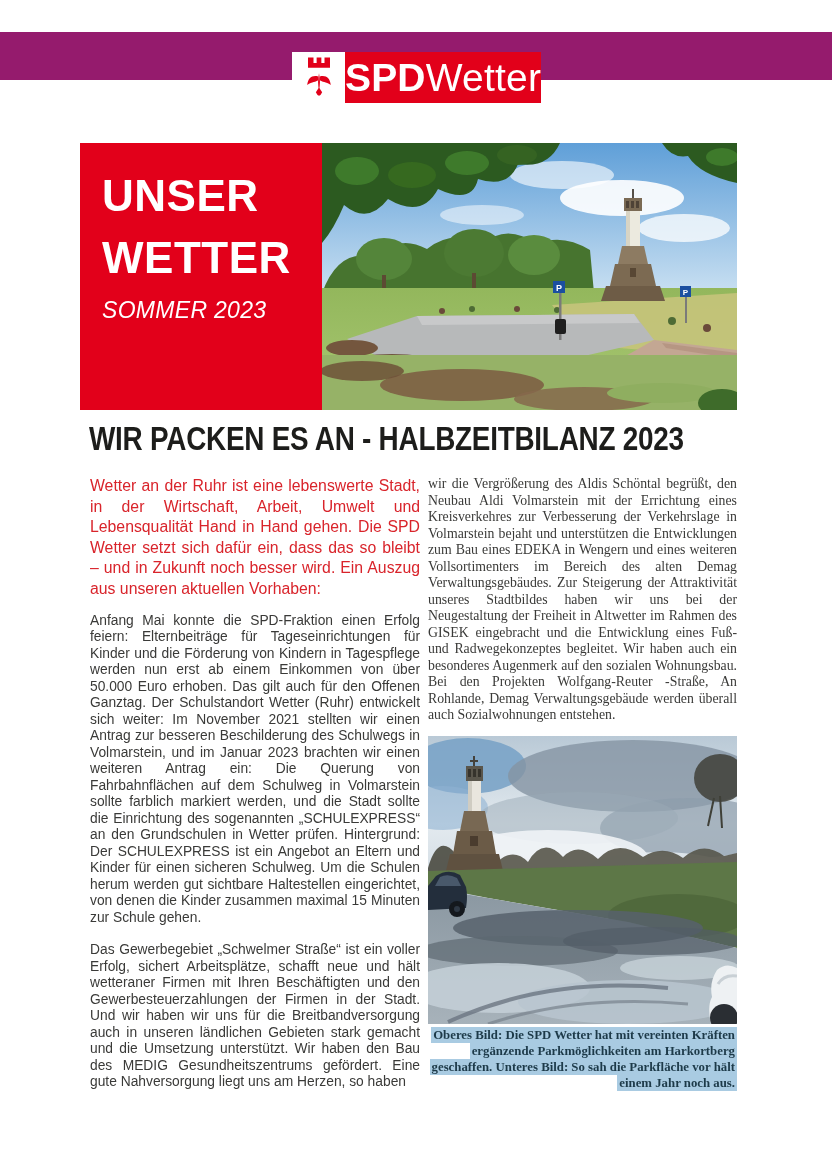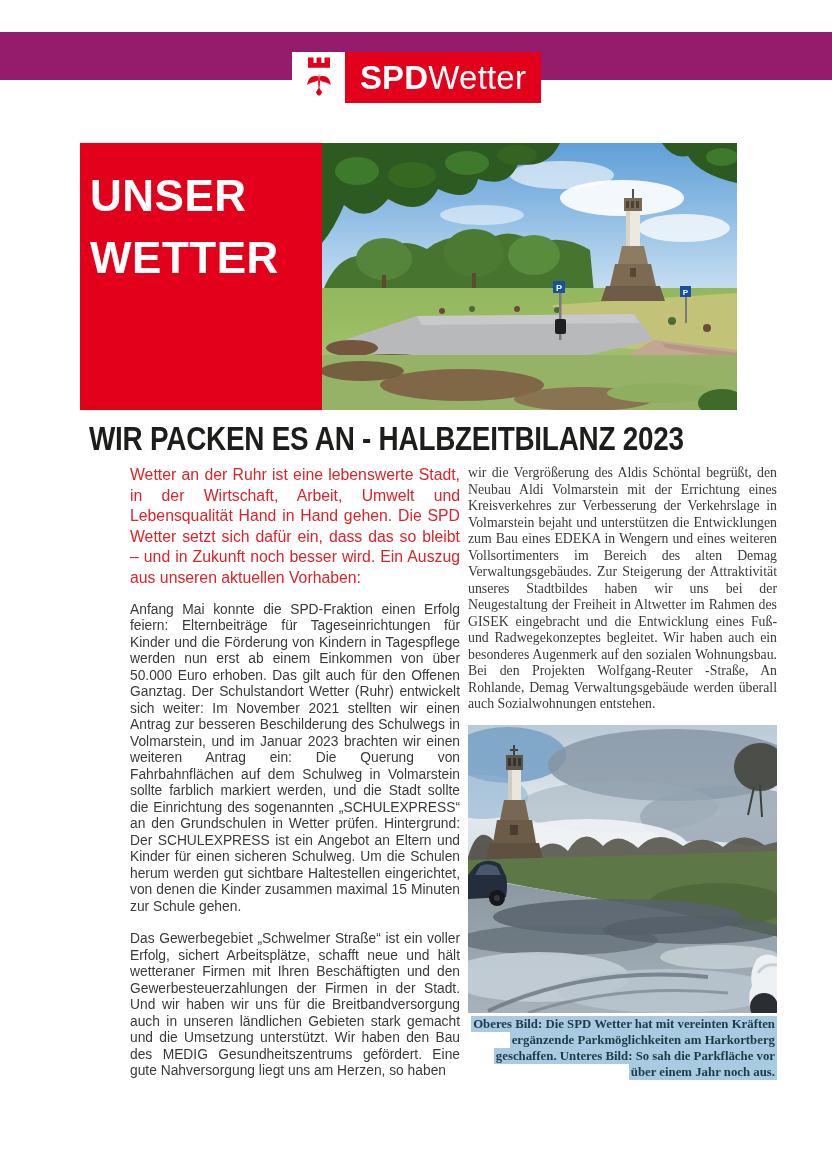--- a/index.html
+++ b/index.html
@@ -12,7 +12,7 @@
   .logo{position:absolute;left:292px;top:52px;height:51px;display:flex;z-index:2;}
   .logo-emblem{width:53px;height:51px;background:#fff;display:flex;align-items:center;justify-content:center;}
   .logo-box{width:196px;height:51px;background:var(--spd-red,#e2001a);display:flex;align-items:center;justify-content:center;}
-  .logo-box .wordmark{color:#fff;font-size:33px;line-height:1;letter-spacing:.2px;}
+  .logo-box .wordmark{color:#fff;font-size:39px;line-height:1;letter-spacing:.2px;}
   .logo-box .b{font-weight:700;}
   
   .hero-red{position:absolute;left:80px;top:143px;width:242px;height:267px;background:var(--spd-red,#e2001a);color:#fff;box-sizing:border-box;padding:22px 0 0 10px;}

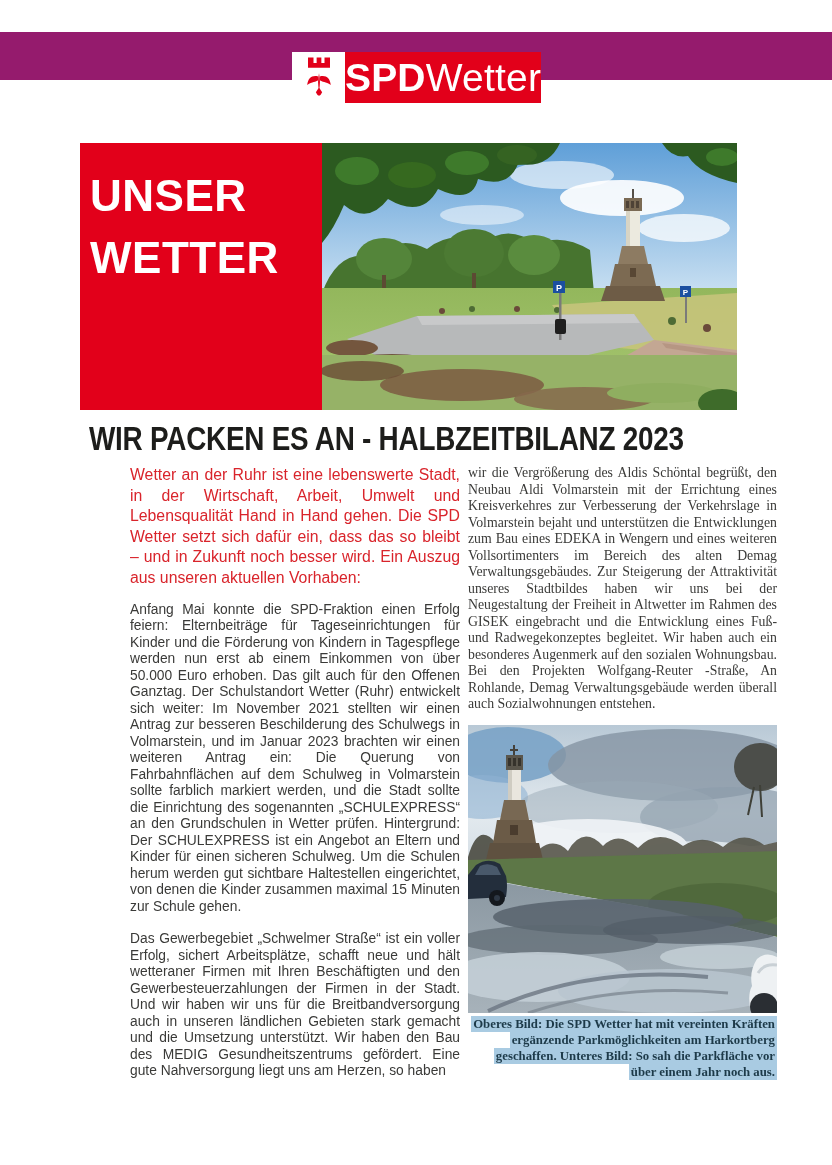--- a/index.html
+++ b/index.html
@@ -15,7 +15,7 @@
   .logo-box .wordmark{color:#fff;font-size:39px;line-height:1;letter-spacing:.2px;}
   .logo-box .b{font-weight:700;}
   
-  .hero-red{position:absolute;left:80px;top:143px;width:242px;height:267px;background:var(--spd-red,#e2001a);color:#fff;box-sizing:border-box;padding:22px 0 0 10px;}
+  .hero-red{position:absolute;left:80px;top:143px;width:242px;height:267px;background:var(--spd-red,#e2001a);color:#fff;box-sizing:border-box;padding:22px 0 0 22px;}
   .hero-line{font-weight:700;font-size:44px;line-height:62px;letter-spacing:.5px;}
   .hero-sub{font-style:italic;font-size:23px;margin-top:8px;letter-spacing:.3px;}
   .photo1{position:absolute;left:322px;top:143px;width:415px;height:267px;}

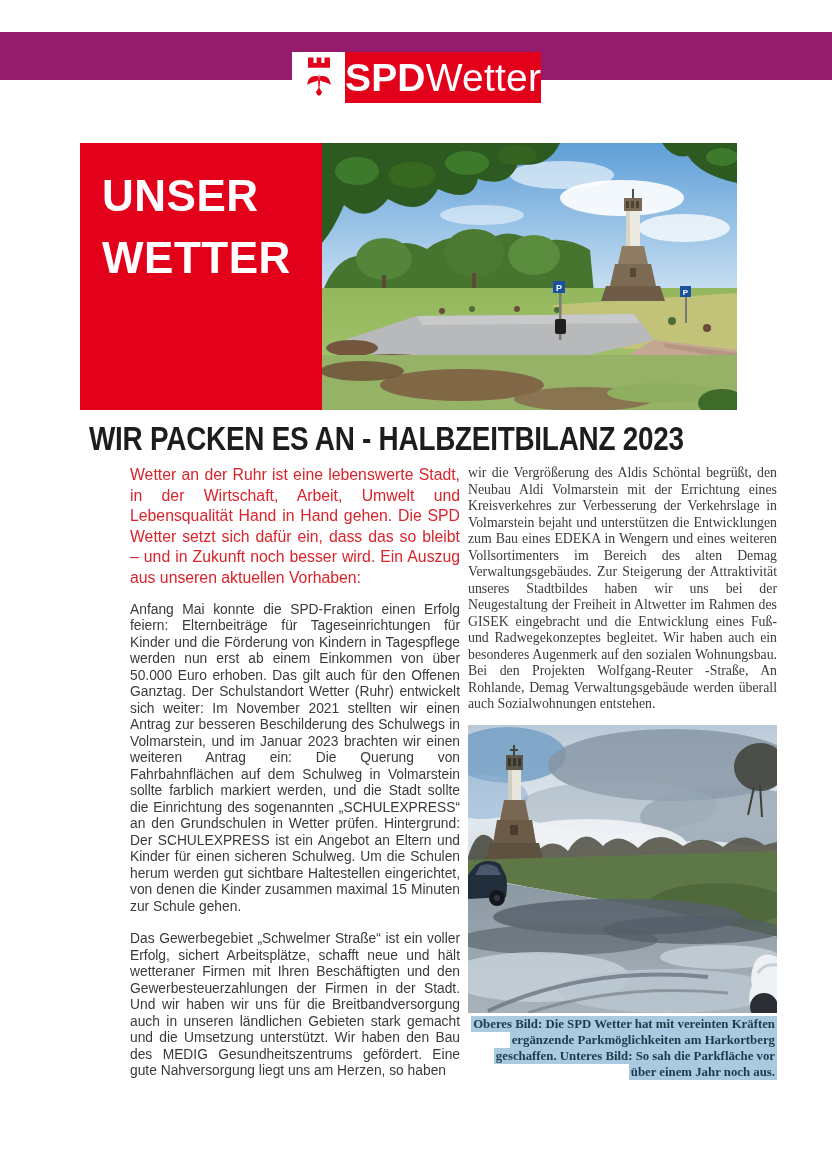--- a/index.html
+++ b/index.html
@@ -63,6 +63,7 @@
   <div class="hero-red">
     <div class="hero-line">UNSER</div>
     <div class="hero-line">WETTER</div>
+    <div class="hero-sub">SOMMER 2023</div>
   </div>
 
   <div class="photo1">

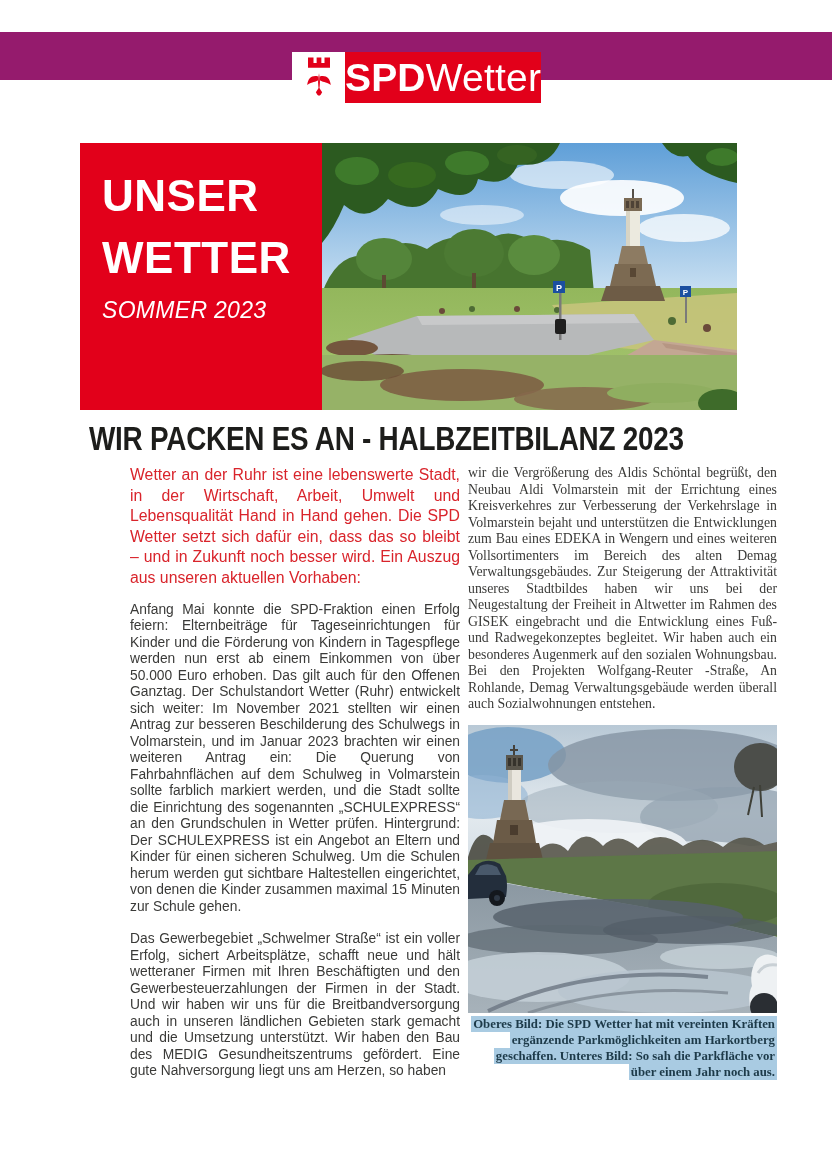--- a/index.html
+++ b/index.html
@@ -25,7 +25,7 @@
     font-weight:700;font-size:34px;line-height:40px;color:var(--headline-ink,#1d1d1b);
     transform:scaleX(.82);transform-origin:left center;letter-spacing:-.3px;white-space:nowrap;}
   
-  .col{position:absolute;top:465px;text-align:justify;hyphens:auto;margin-left:40px;-webkit-hyphens:auto;}
+  .col{position:absolute;top:476px;text-align:justify;hyphens:auto;-webkit-hyphens:auto;}
   .col-left{left:90px;width:330px;}
   .col-right{left:428px;width:309px;font-family:Liberation Serif, serif;}
   .intro{color:var(--intro-red,#d9242b);font-size:15.8px;line-height:20.6px;margin:0 0 13px 0;}

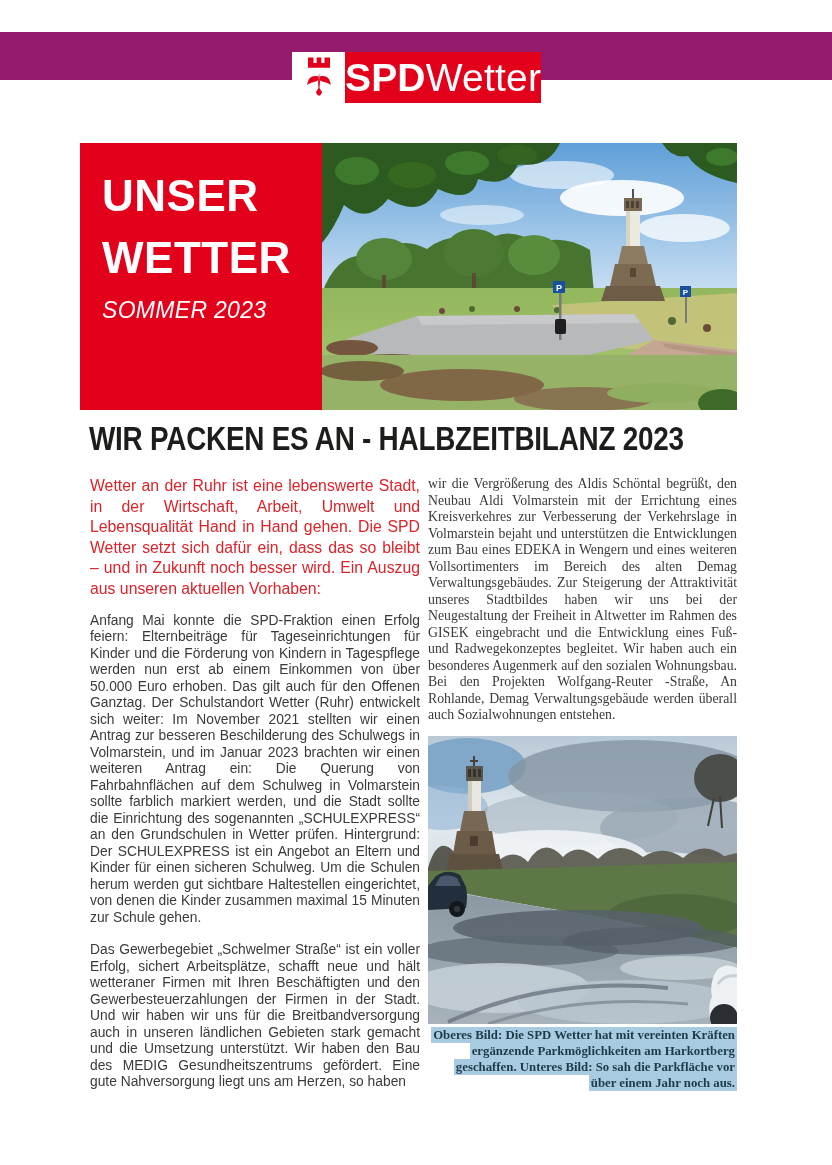--- a/index.html
+++ b/index.html
@@ -223,7 +223,7 @@
     </div>
 
     <div class="caption">
-      <span class="caption-hl">Oberes Bild: Die SPD Wetter hat mit vereinten Kräften ergänzende Parkmöglichkeiten am Harkortberg geschaffen. Unteres Bild: So sah die Parkfläche vor über einem Jahr noch aus.</span>
+      <span class="caption-hl">Oberes Bild: Die SPD Wetter hat mit vereinten Kräften ergänzende Parkmöglichkeiten am Harkortberg geschaffen. Unteres Bild: So sah die Parkfläche vor hält einem Jahr noch aus.</span>
     </div>
   </div>
 

